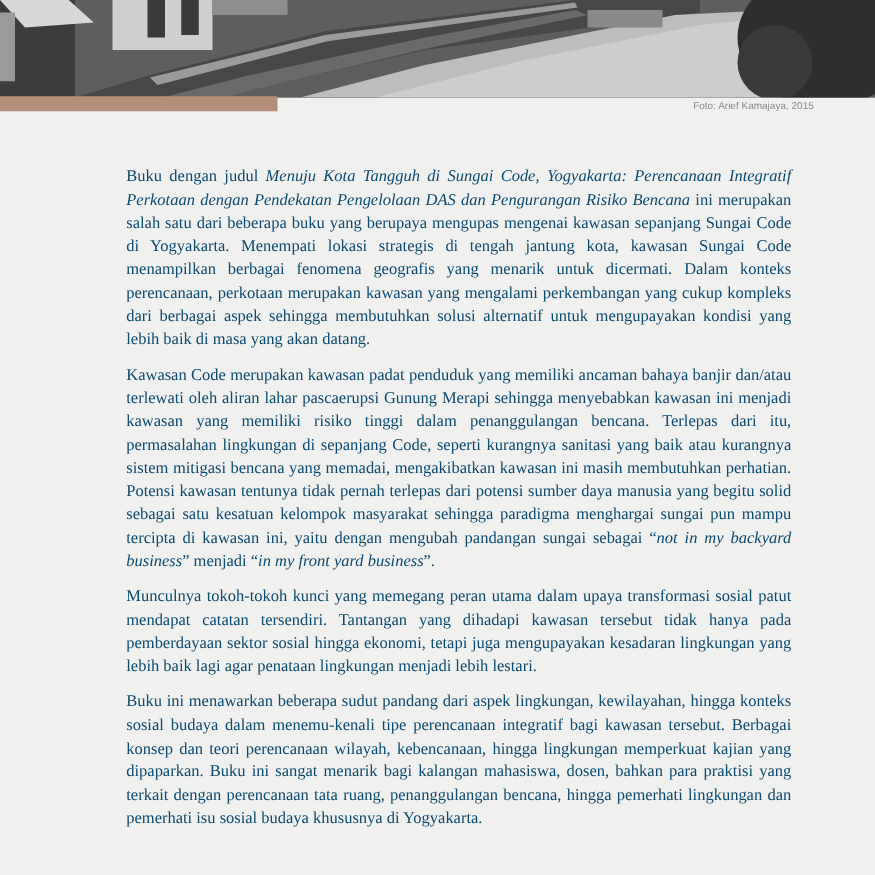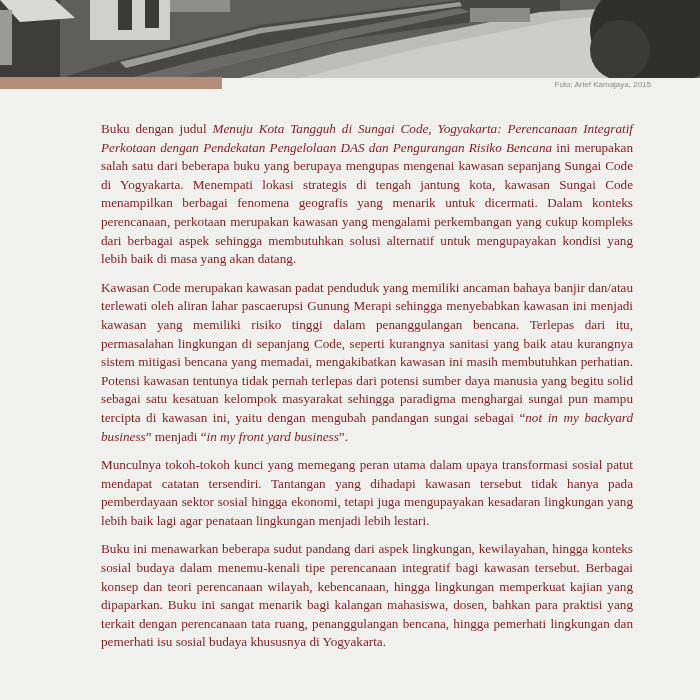--- a/index.html
+++ b/index.html
@@ -25,8 +25,8 @@
     font-size: 8px; color: #8a8a8a;
   }
   .content {
-    position: absolute; left: 101px; top: 120px; width: 532px;
-    color: #7f1d1d;
+    position: absolute; left: 101px; top: 132px; width: 532px;
+    color: #0c4a6e;
     font-size: 13.2px; line-height: 18.6px;
   }
   .content p {

